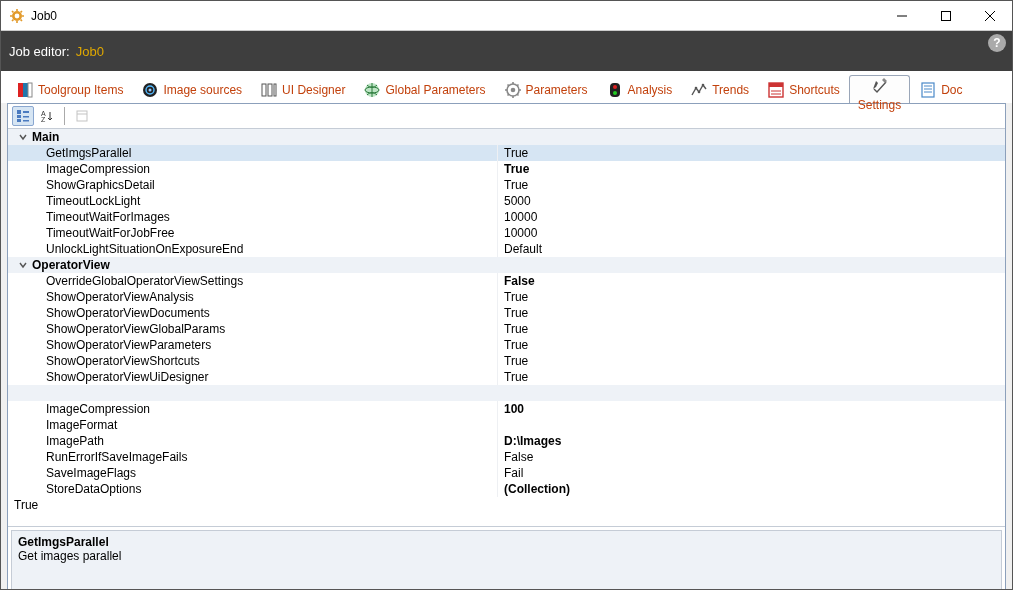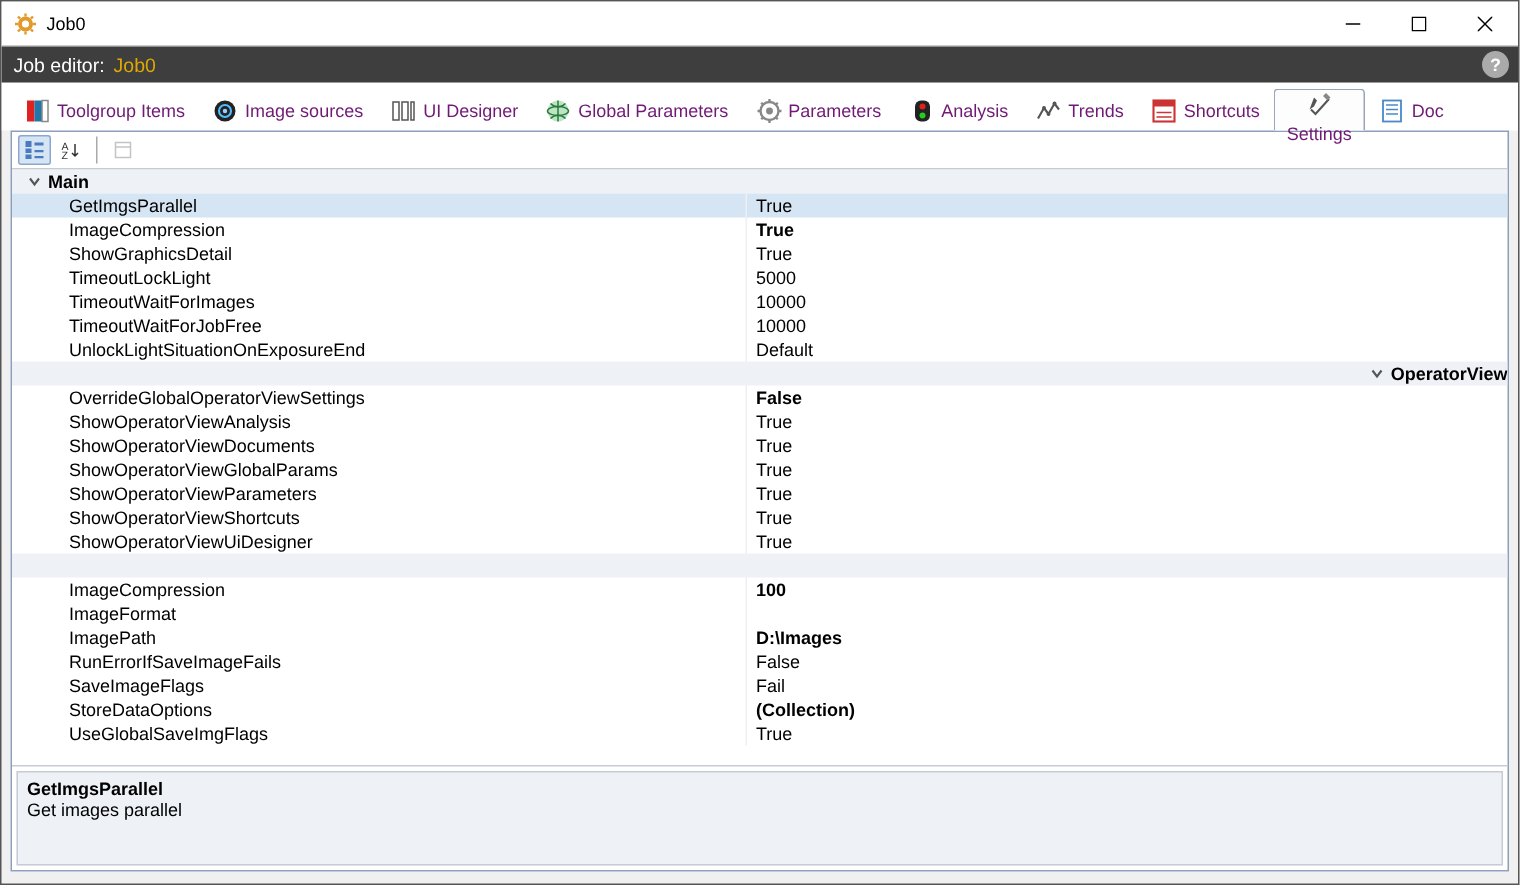--- a/index.html
+++ b/index.html
@@ -43,7 +43,7 @@
   .editor-header {
     background: #3e3e3e;
     color:#fff;
-    height: 24px;
+    height: 40px;
     display:flex;
     align-items:center;
     padding: 0 8px;

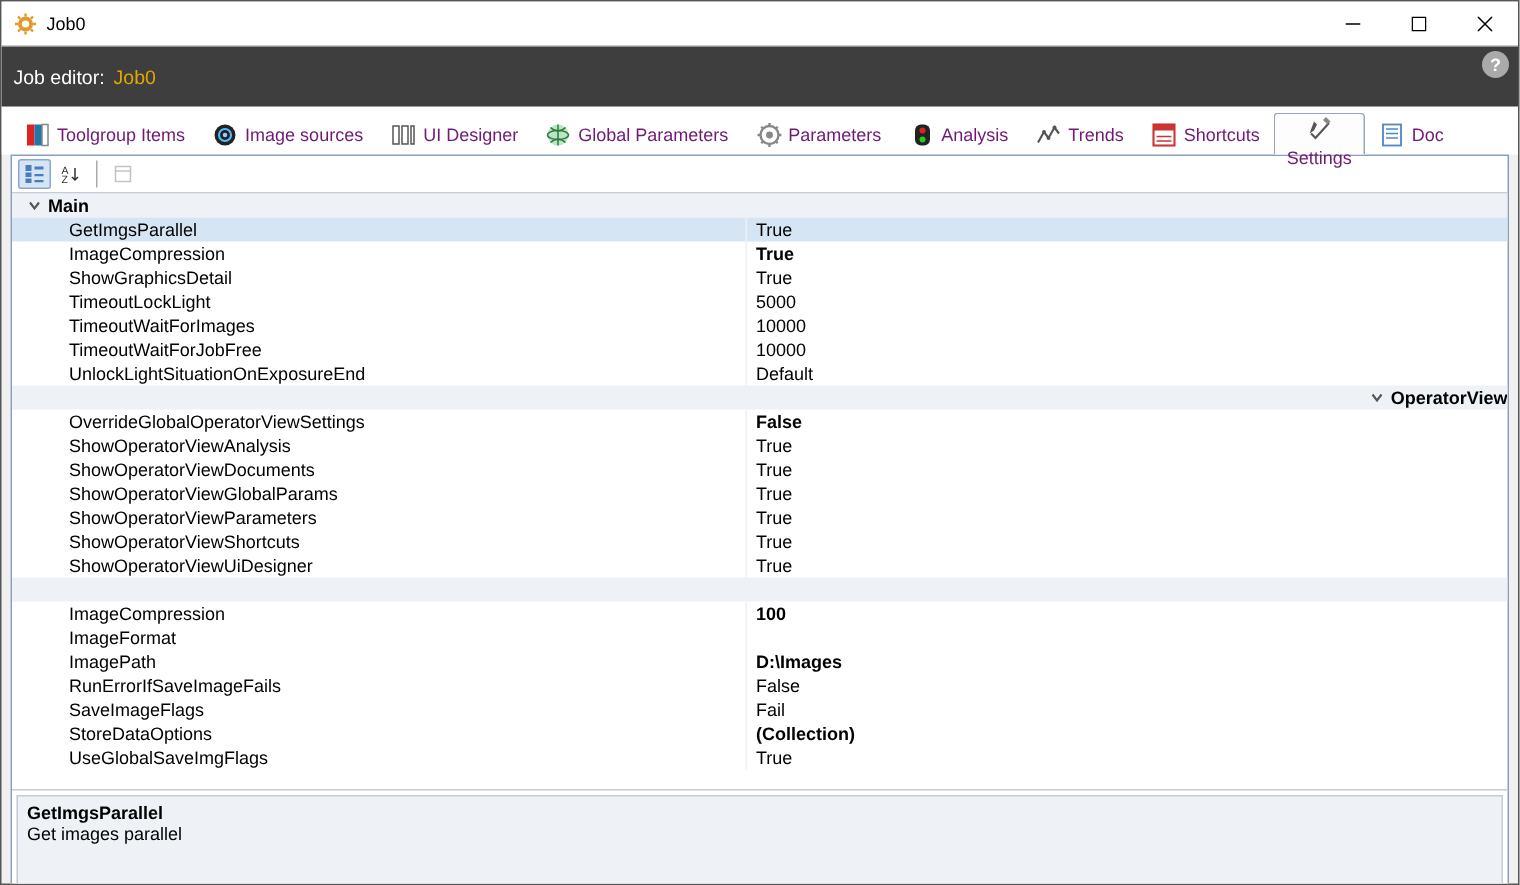--- a/index.html
+++ b/index.html
@@ -74,7 +74,7 @@
     gap:4px;
     padding:0 8px;
     font-size:12px;
-    color:#701a75;
+    color:#c2410c;
     border:1px solid transparent;
     border-bottom:none;
     height:28px;

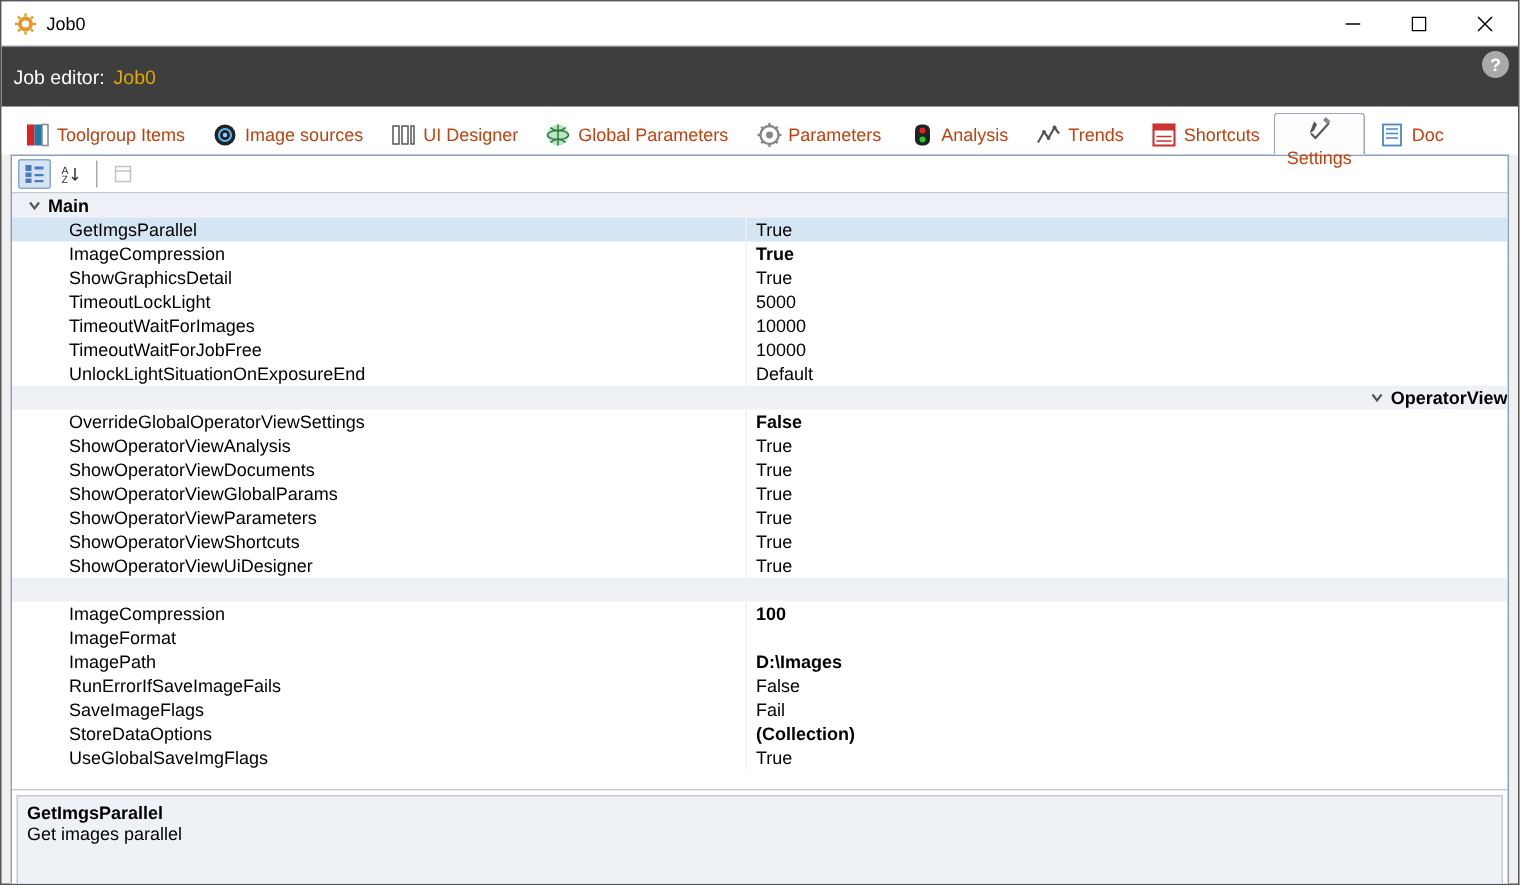--- a/index.html
+++ b/index.html
@@ -416,7 +416,7 @@
         <div class="cell-value">Default</div>
       </div>
       <div class="row category">
-        <div class="cell-label" style="width: 100%; border-right: none; justify-content: flex-end;">
+        <div class="cell-label" style="width: 100%; border-right: none;">
           <span class="expander">
             <svg viewBox="0 0 10 10">
               <path d="M2 3l3 4 3-4" fill="none" stroke="#555" stroke-width="1.4"></path>

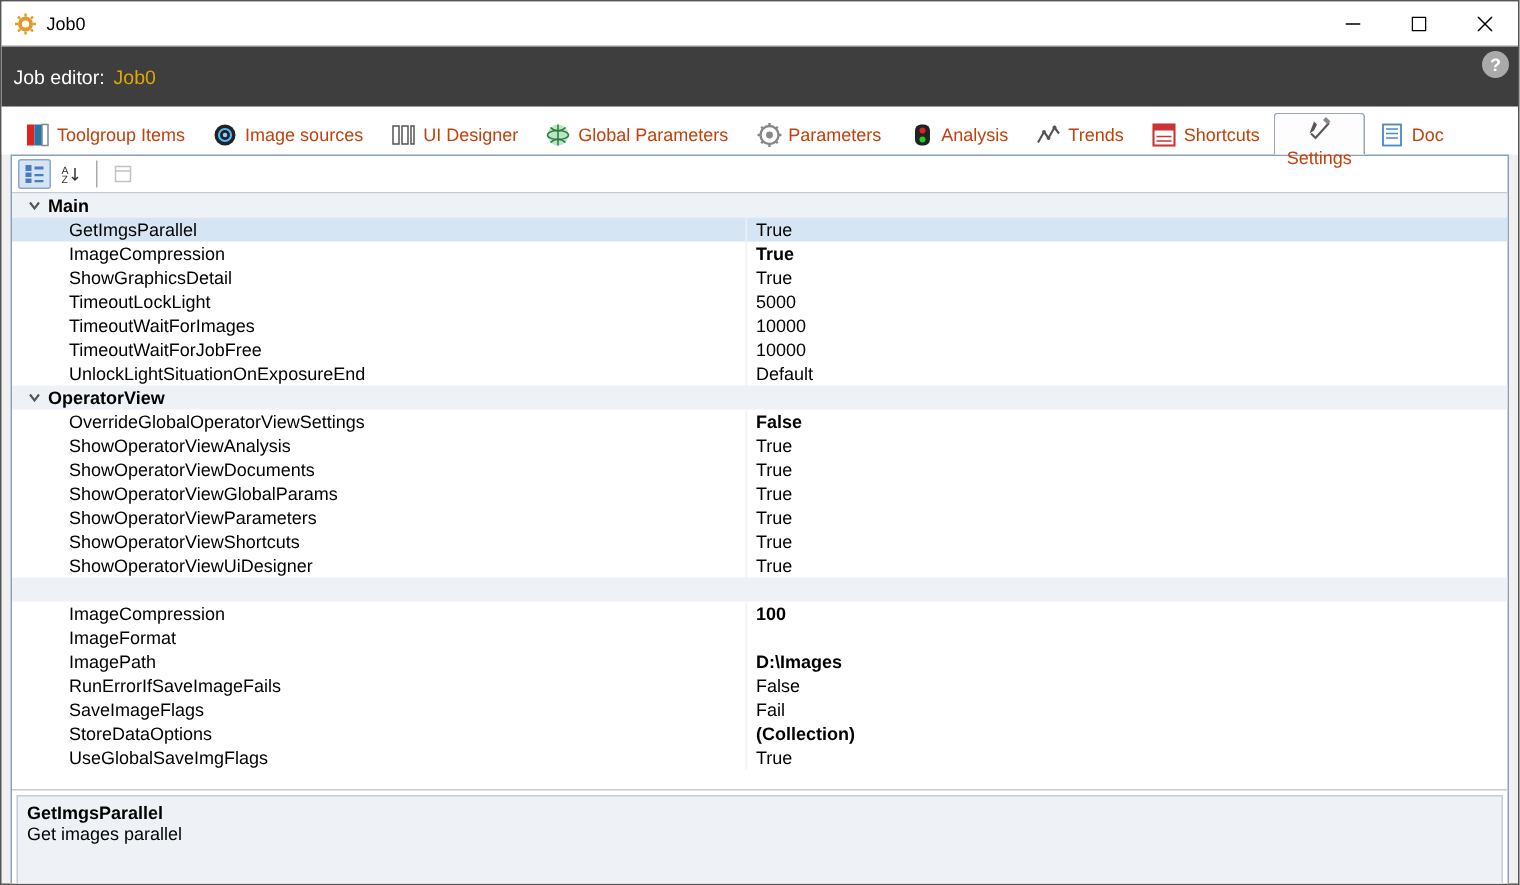--- a/index.html
+++ b/index.html
@@ -526,10 +526,6 @@
         <div class="cell-value bold">(Collection)</div>
       </div>
       <div class="row">
-        <div class="cell-label">
-          <span class="indent"></span>
-          <span class="prop-label">UseGlobalSaveImgFlags</span>
-        </div>
         <div class="cell-value">True</div>
       </div>
     </div>

